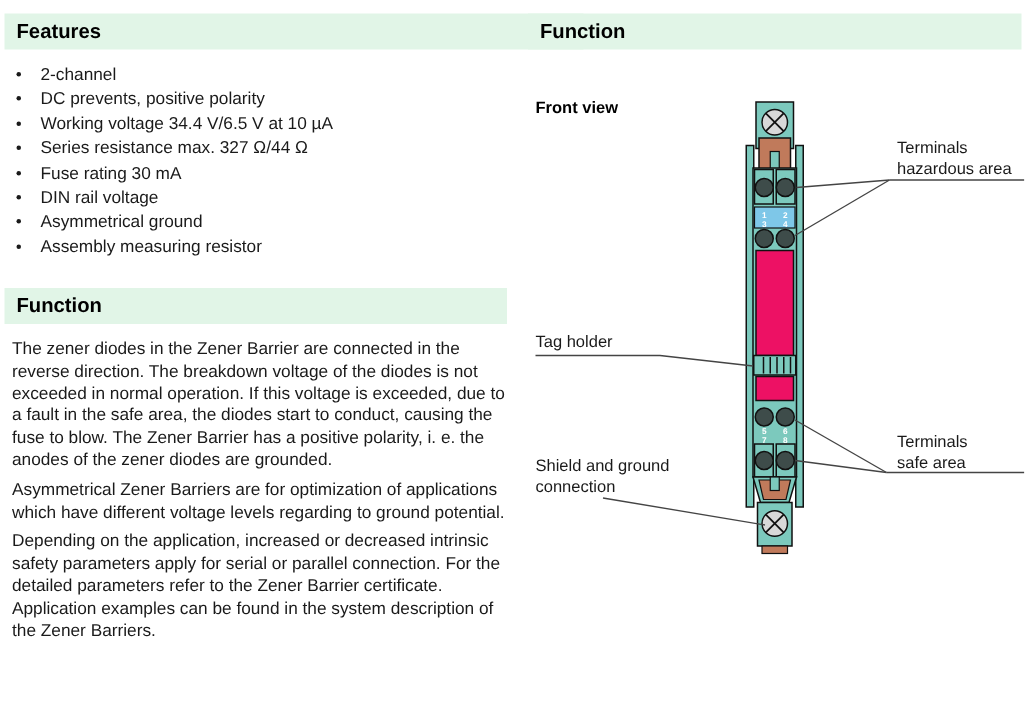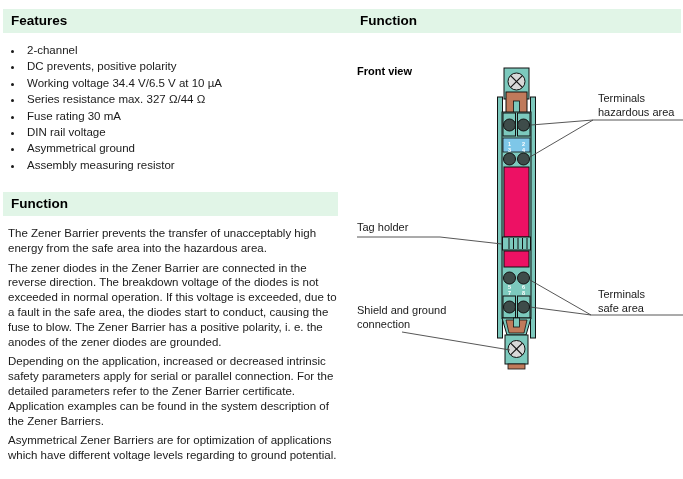--- a/index.html
+++ b/index.html
@@ -54,7 +54,6 @@
 <div id="function-band" class="section-band">Function</div>
 
 <div class="function-text">
-  <p>The Zener Barrier prevents the transfer of unacceptably high energy from the safe area into the hazardous area.</p>
   <p>The zener diodes in the Zener Barrier are connected in the reverse direction. The breakdown voltage of the diodes is not exceeded in normal operation. If this voltage is exceeded, due to a fault in the safe area, the diodes start to conduct, causing the fuse to blow. The Zener Barrier has a positive polarity, i. e. the anodes of the zener diodes are grounded.</p>
   <p>Depending on the application, increased or decreased intrinsic safety parameters apply for serial or parallel connection. For the detailed parameters refer to the Zener Barrier certificate. Application examples can be found in the system description of the Zener Barriers.</p>
   <p>Asymmetrical Zener Barriers are for optimization of applications which have different voltage levels regarding to ground potential.</p>

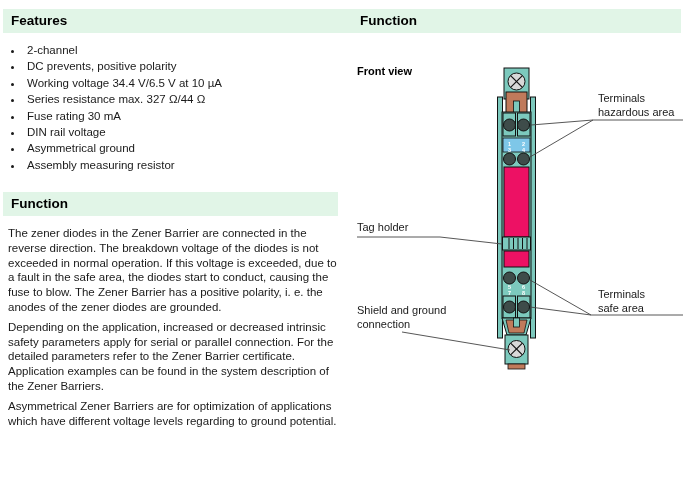--- a/index.html
+++ b/index.html
@@ -55,8 +55,8 @@
 
 <div class="function-text">
   <p>The zener diodes in the Zener Barrier are connected in the reverse direction. The breakdown voltage of the diodes is not exceeded in normal operation. If this voltage is exceeded, due to a fault in the safe area, the diodes start to conduct, causing the fuse to blow. The Zener Barrier has a positive polarity, i. e. the anodes of the zener diodes are grounded.</p>
+  <p>Asymmetrical Zener Barriers are for optimization of applications which have different voltage levels regarding to ground potential.</p>
   <p>Depending on the application, increased or decreased intrinsic safety parameters apply for serial or parallel connection. For the detailed parameters refer to the Zener Barrier certificate. Application examples can be found in the system description of the Zener Barriers.</p>
-  <p>Asymmetrical Zener Barriers are for optimization of applications which have different voltage levels regarding to ground potential.</p>
 </div>
 
 <div id="assembly-band" class="section-band">Function</div>

